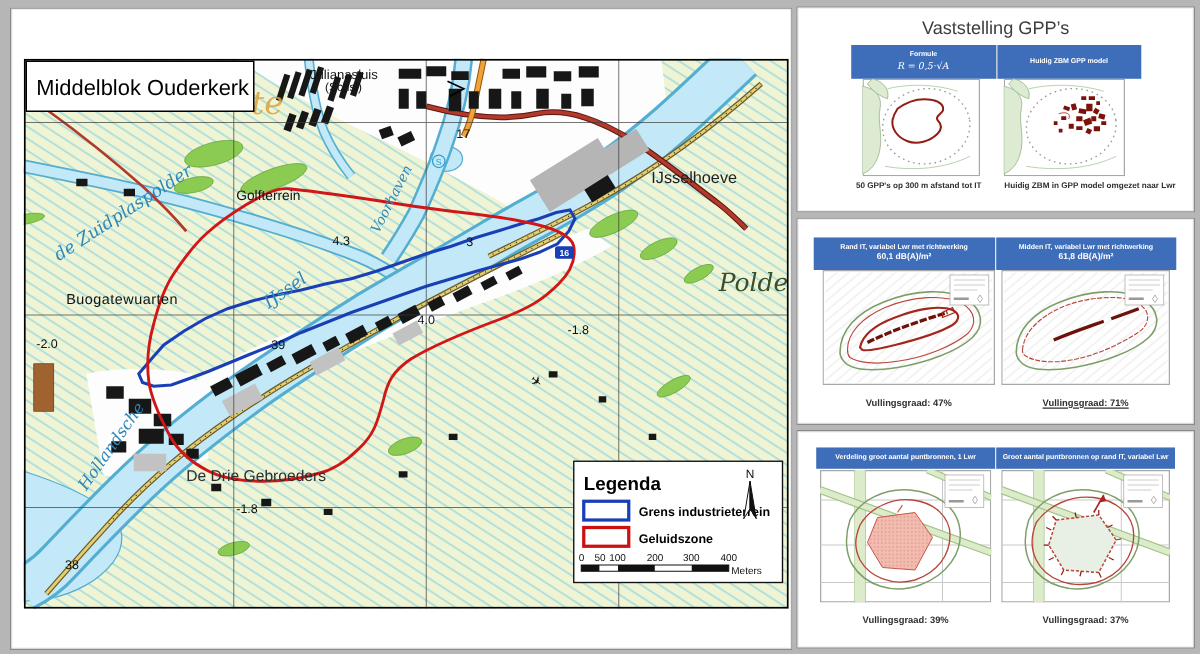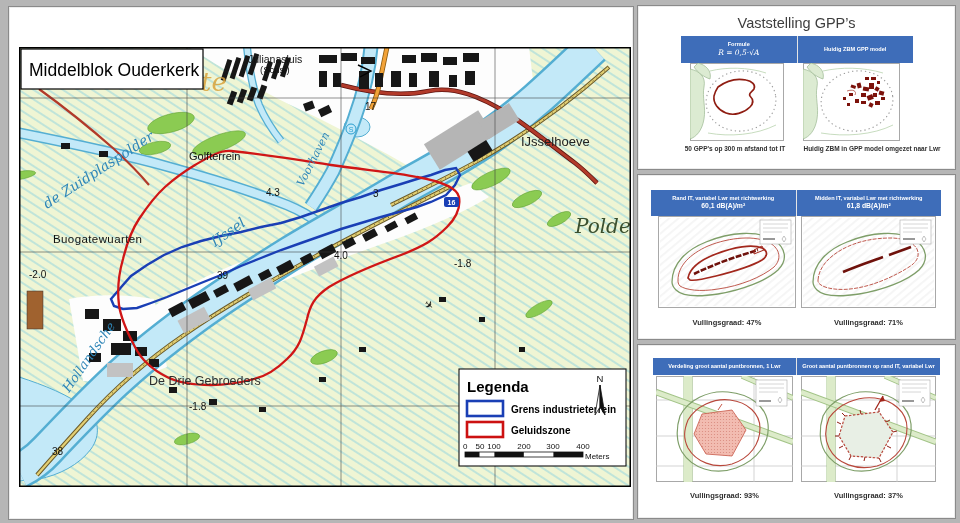--- a/index.html
+++ b/index.html
@@ -358,7 +358,7 @@
     </svg>
 
     <div class="cap cap2" style="left:20px;top:143px;width:138px;">Vullingsgraad: 47%</div>
-    <div class="cap cap2" style="left:163px;top:143px;width:135px;">Vullingsgraad: 71%</div>
+    <div class="cap cap2" style="left:163px;top:143px;width:135px;text-decoration:underline;">Vullingsgraad: 71%</div>
   </div>
 
   <div id="slide3" class="card slide">

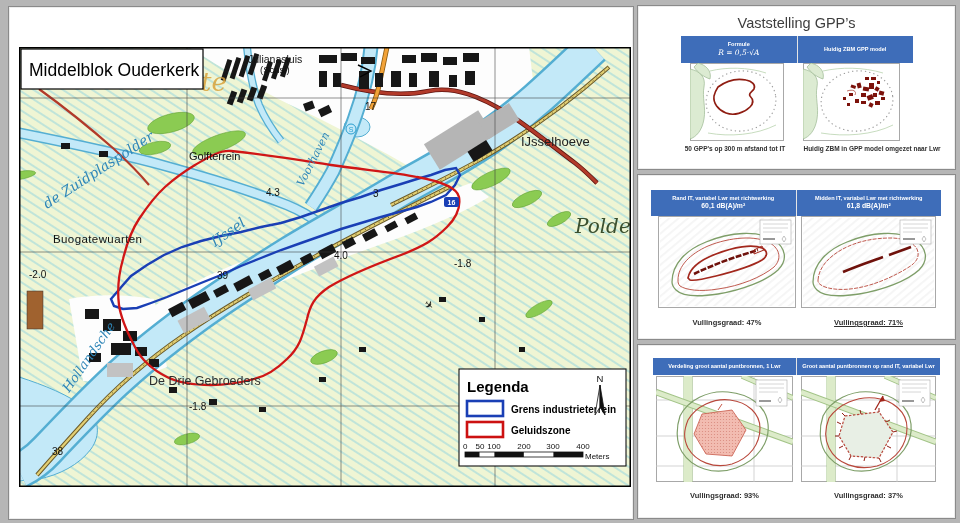--- a/index.html
+++ b/index.html
@@ -439,7 +439,7 @@
       </g>
     </svg>
 
-    <div class="cap cap2" style="left:18px;top:146px;width:137px;">Vullingsgraad: 93%</div>
+    <div class="cap cap2" style="left:18px;top:146px;width:137px;">Vullingsgraad: 39%</div>
     <div class="cap cap2" style="left:163px;top:146px;width:135px;">Vullingsgraad: 37%</div>
   </div>
 

